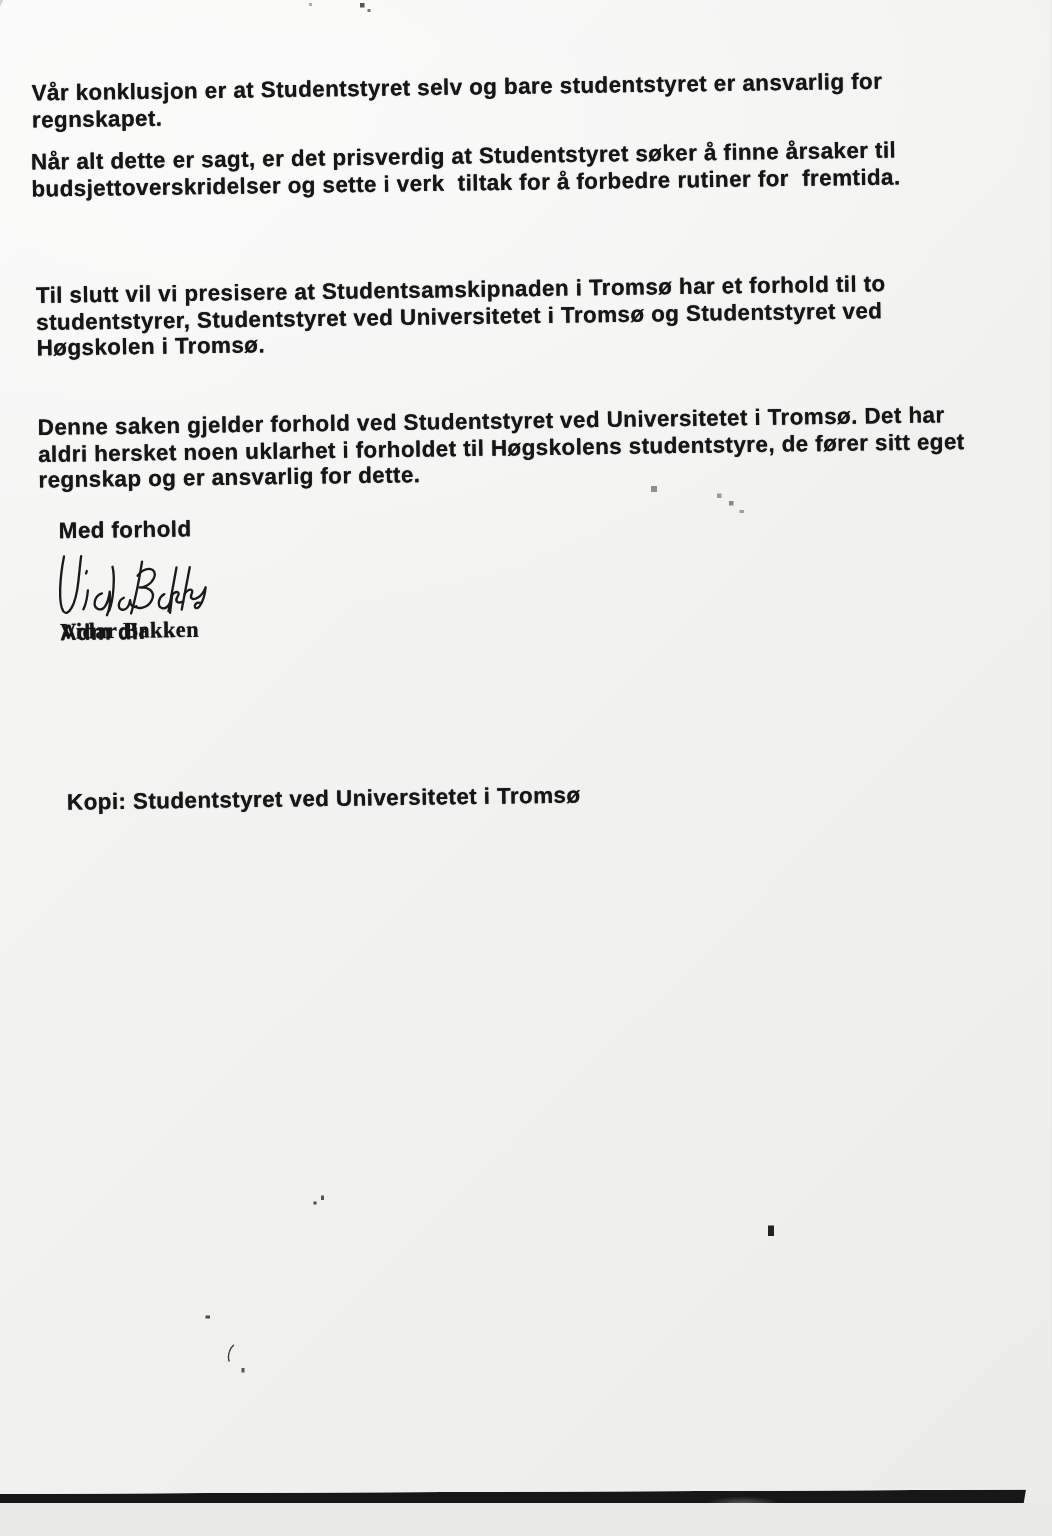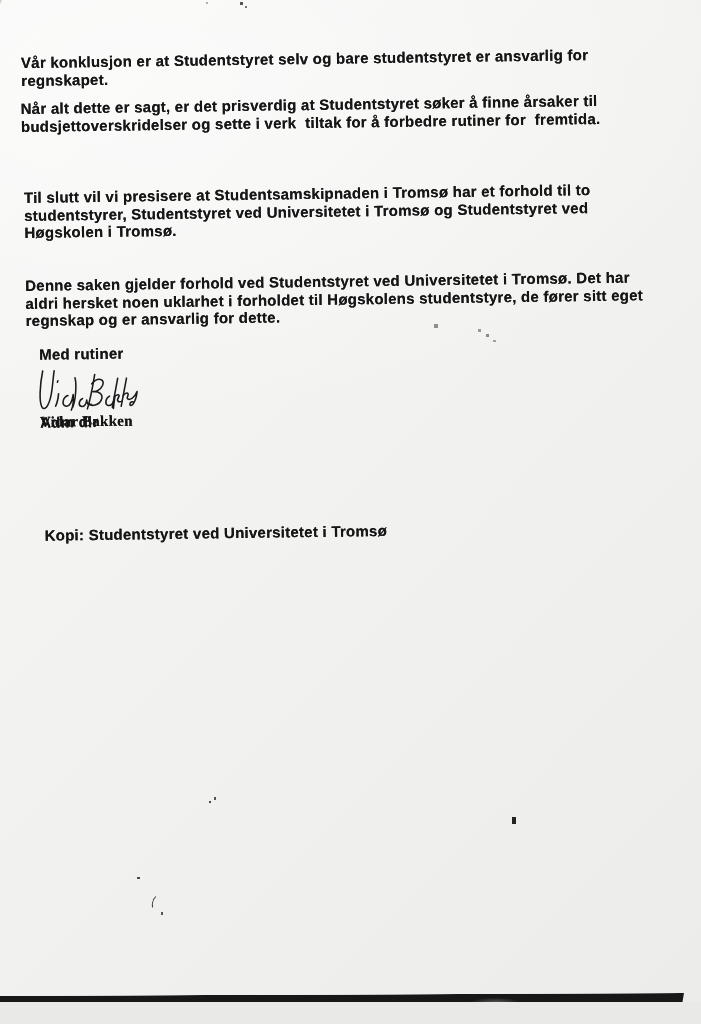--- a/index.html
+++ b/index.html
@@ -102,7 +102,7 @@
 regnskap og er ansvarlig for dette.</div>
     </div>
 
-    <div class="para closing">Med rutiner</div>
+    <div class="para closing">Med forhold</div>
 
     <div class="signature">
       <svg viewBox="0 0 200 100" fill="none" stroke="#1b1b1b" stroke-width="3" stroke-linecap="round" stroke-linejoin="round">

